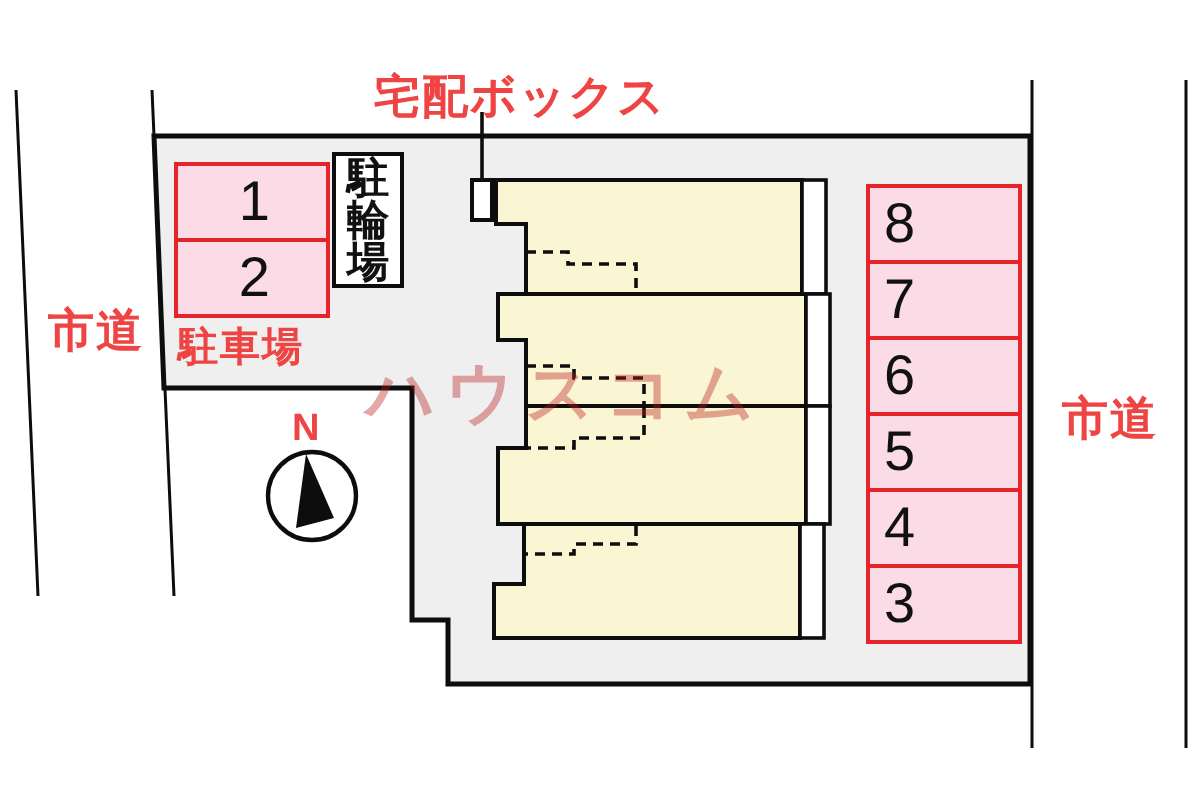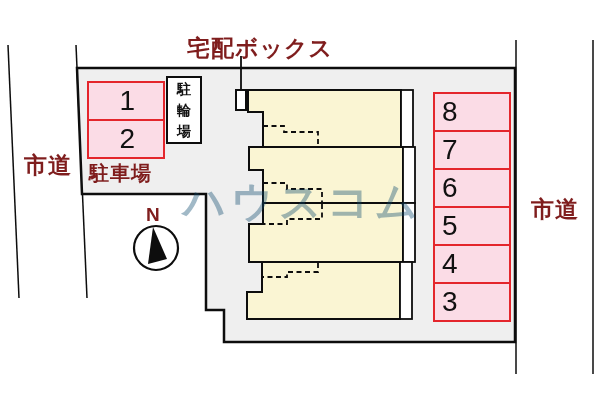--- a/index.html
+++ b/index.html
@@ -11,7 +11,7 @@
   }
   .stage svg{position:absolute;left:0;top:0;}
   .label{
-    position:absolute;font-weight:600;color:#7f1d1d;
+    position:absolute;font-weight:600;color:#ef4444;
     white-space:nowrap;letter-spacing:1px;
   }
   .lbl-delivery{left:187px;top:33px;font-size:23px;}

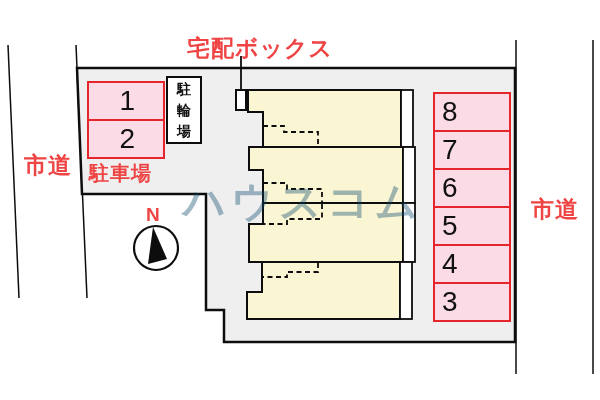--- a/index.html
+++ b/index.html
@@ -25,7 +25,7 @@
     display:flex;align-items:center;justify-content:center;
   }
   .bicycle-box .vtext{
-    width:22px;font-size:14px;line-height:21px;font-weight:600;
+    width:22px;font-size:21px;line-height:21px;font-weight:600;
     word-break:break-all;text-align:center;letter-spacing:0;font-family:Liberation Serif, serif;
   }
   .pspace{

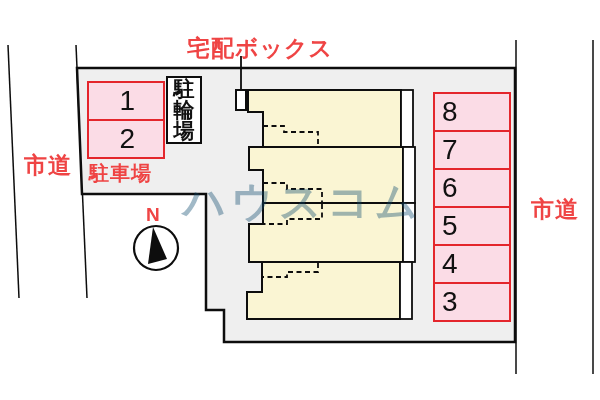--- a/index.html
+++ b/index.html
@@ -36,8 +36,8 @@
   .pspace.left-col{left:87px;text-align:right;padding-right:28px;}
   .pspace.right-col{left:433px;text-align:left;padding-left:7px;}
   .watermark{
-    position:absolute;left:183px;top:174px;font-size:42px;letter-spacing:5px;
-    color:#0c4a6e;opacity:0.38;font-weight:600;z-index:5;pointer-events:none;
+    position:absolute;left:183px;top:174px;font-size:34px;letter-spacing:5px;
+    color:#b91c1c;opacity:0.38;font-weight:600;z-index:5;pointer-events:none;
   }
 </style>
 </head>

